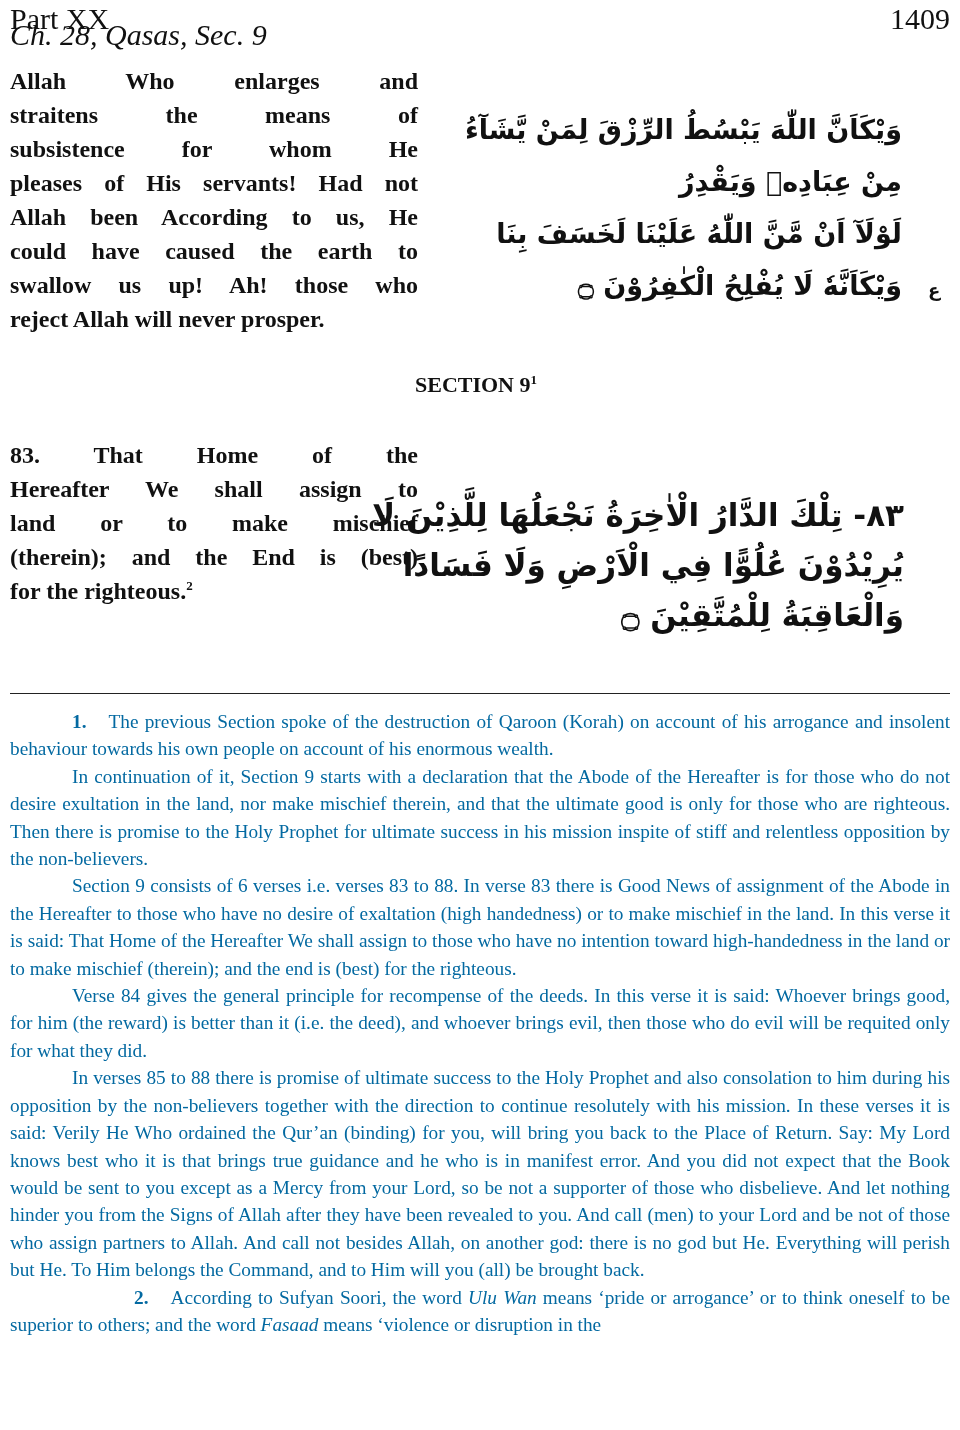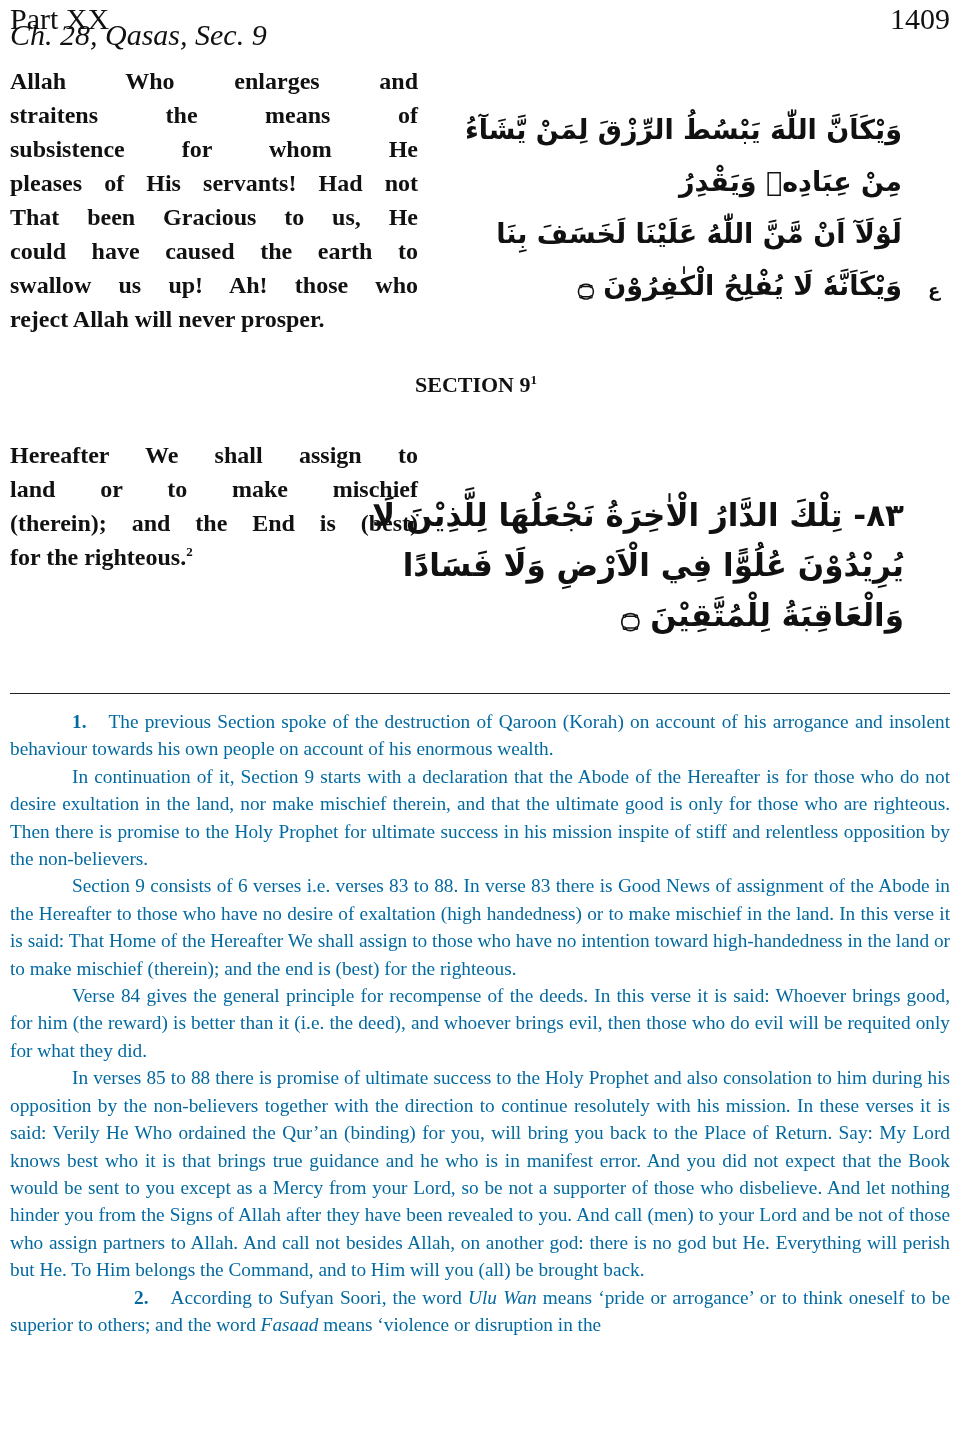--- a/index.html
+++ b/index.html
@@ -47,7 +47,7 @@
   <div>straitens the means of</div>
   <div>subsistence for whom He</div>
   <div>pleases of His servants! Had not</div>
-  <div>That been Gracious to us, He</div>
+  <div>Allah been According to us, He</div>
   <div>could have caused the earth to</div>
   <div>swallow us up! Ah! those who</div>
   <div class="last">reject Allah will never prosper.</div>

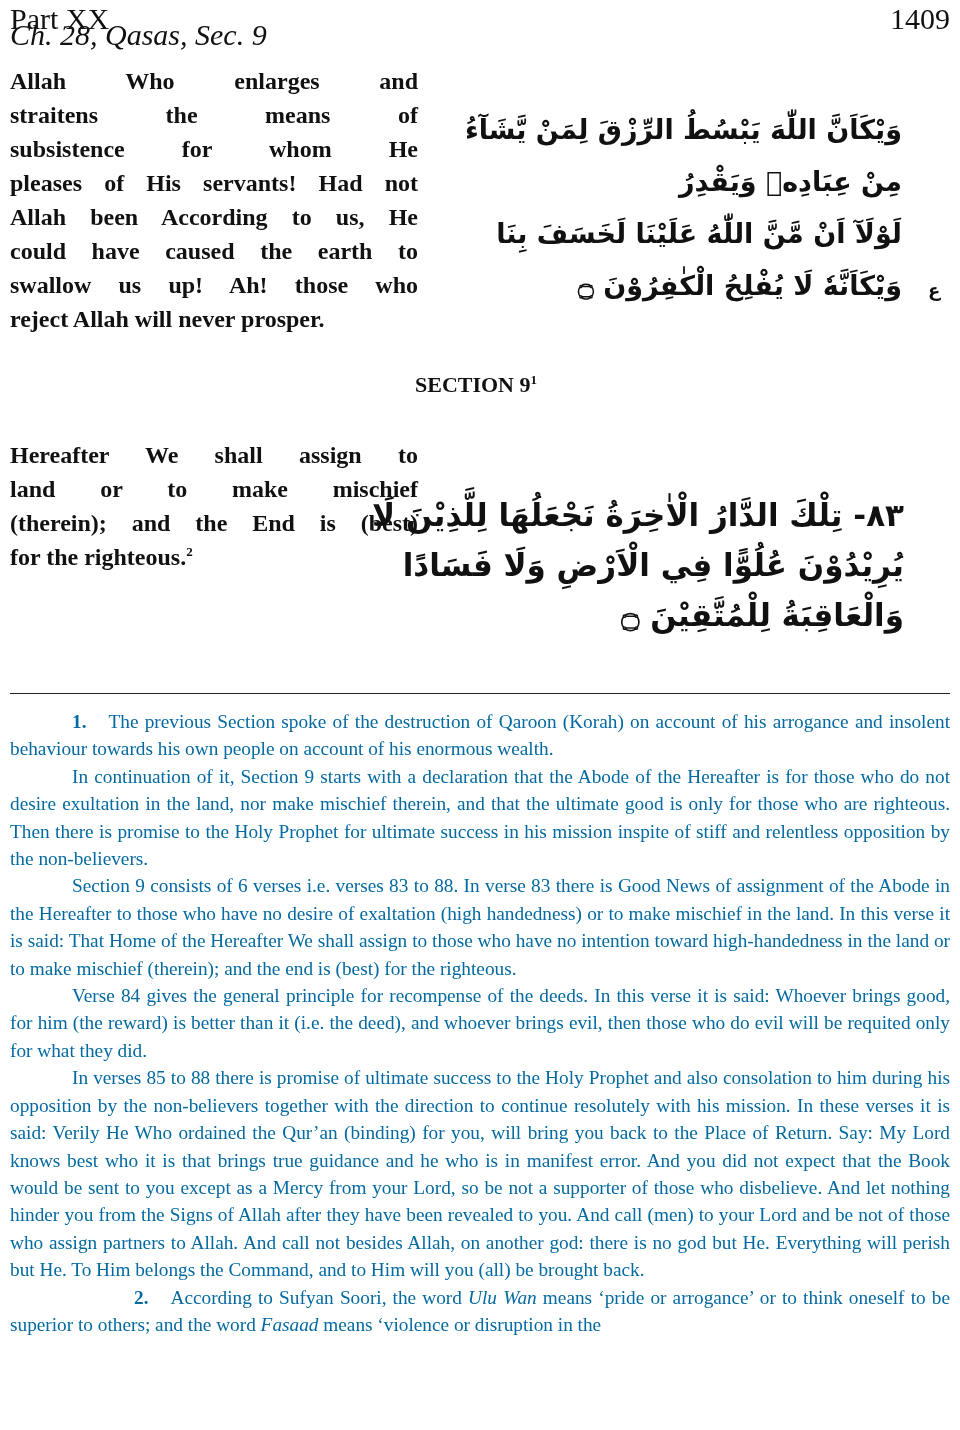--- a/index.html
+++ b/index.html
@@ -66,6 +66,7 @@
 </div>
 
 <div class="verse-block" style="top:438px;">
+  <div>83. That Home of the</div>
   <div>Hereafter We shall assign to</div>
   <div>land or to make mischief</div>
   <div>(therein); and the End is (best)</div>

